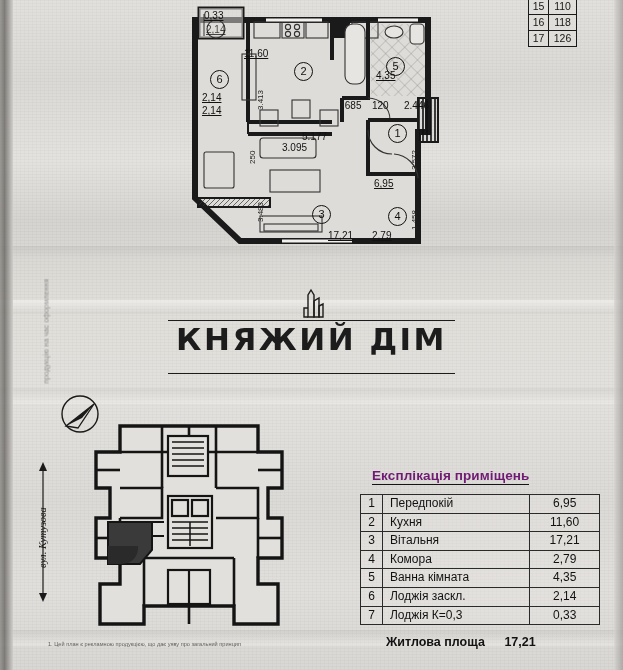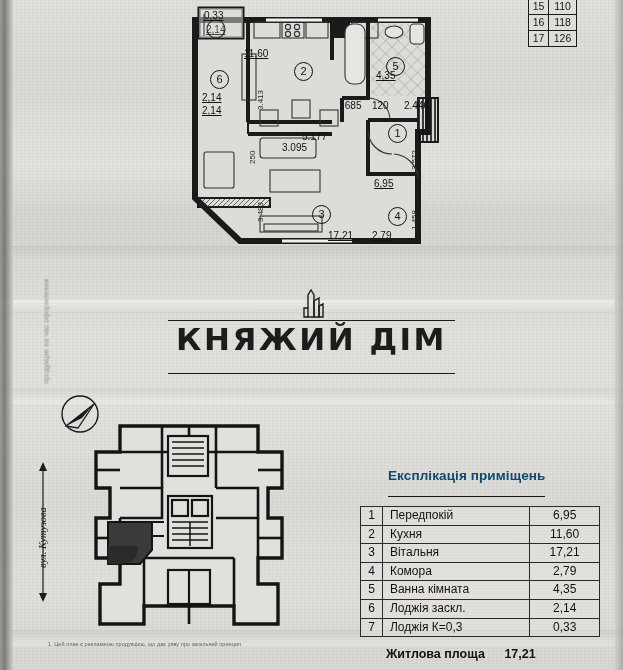--- a/index.html
+++ b/index.html
@@ -114,9 +114,9 @@
   
   #expo{ position:absolute; left:360px; top:466px; width:248px; }
   #expo-title{
-    font-size:13.5px; font-weight:bold; color:#0c4a6e;
+    font-size:13.5px; font-weight:bold; color:#701a75;
     border-bottom:1.8px solid #141414; display:inline-block;
-    padding-bottom:13px; margin-left:28px; letter-spacing:.1px;
+    padding-bottom:1px; margin-left:12px; letter-spacing:.1px;
   }
   #expo-table{
     margin-top:9px; border-collapse:collapse; width:240px;

